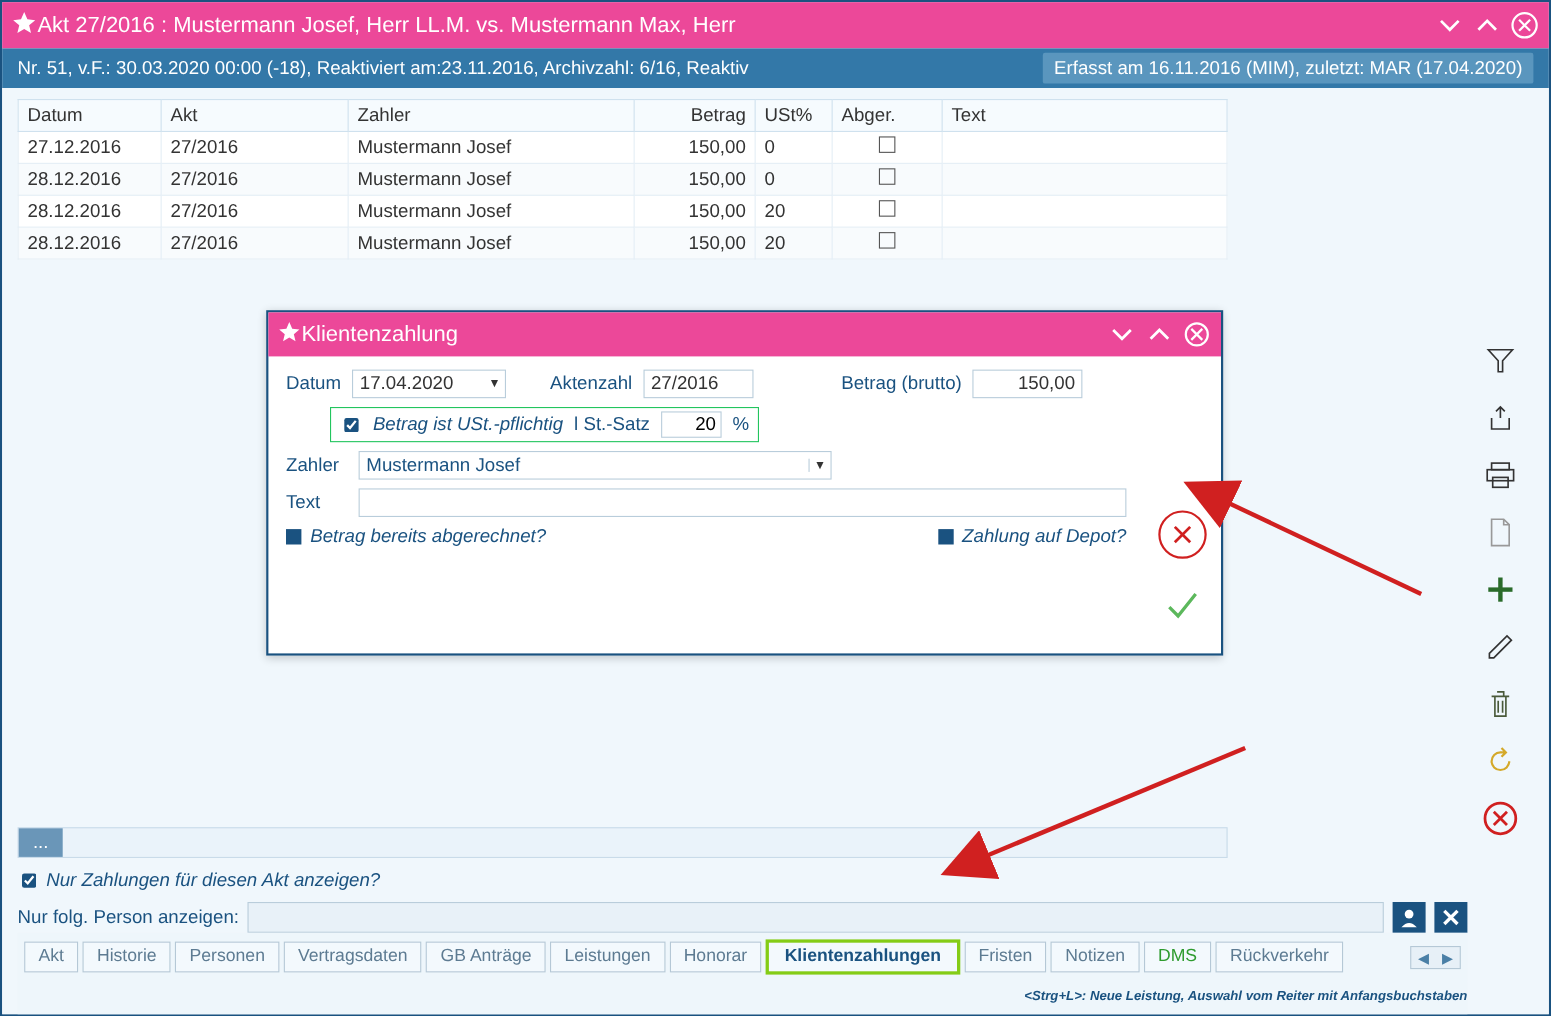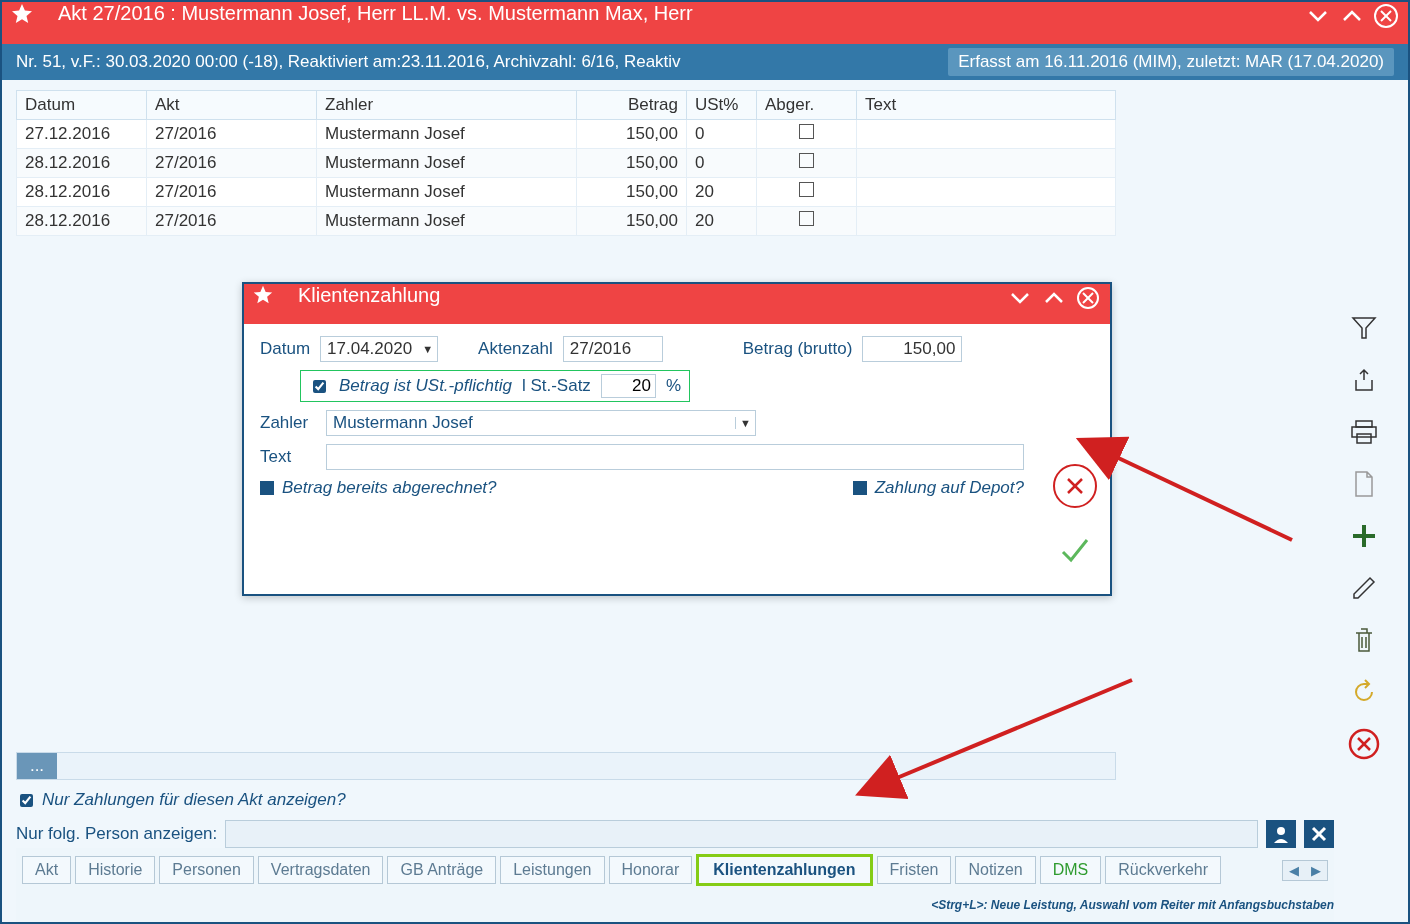--- a/index.html
+++ b/index.html
@@ -20,13 +20,13 @@
     flex-direction: column;
   }
   .titlebar {
-    background: #ef4444;
+    background: #ec4899;
     color: #fff;
     height: 42px;
     display: flex;
-    align-items: flex-start;
+    align-items: center;
     padding: 0 8px;
-    gap: 24px;
+    gap: 0;
   }
   .titlebar .star-icon { flex-shrink: 0; }
   .titlebar .title-text { flex: 1; font-size: 20px; }

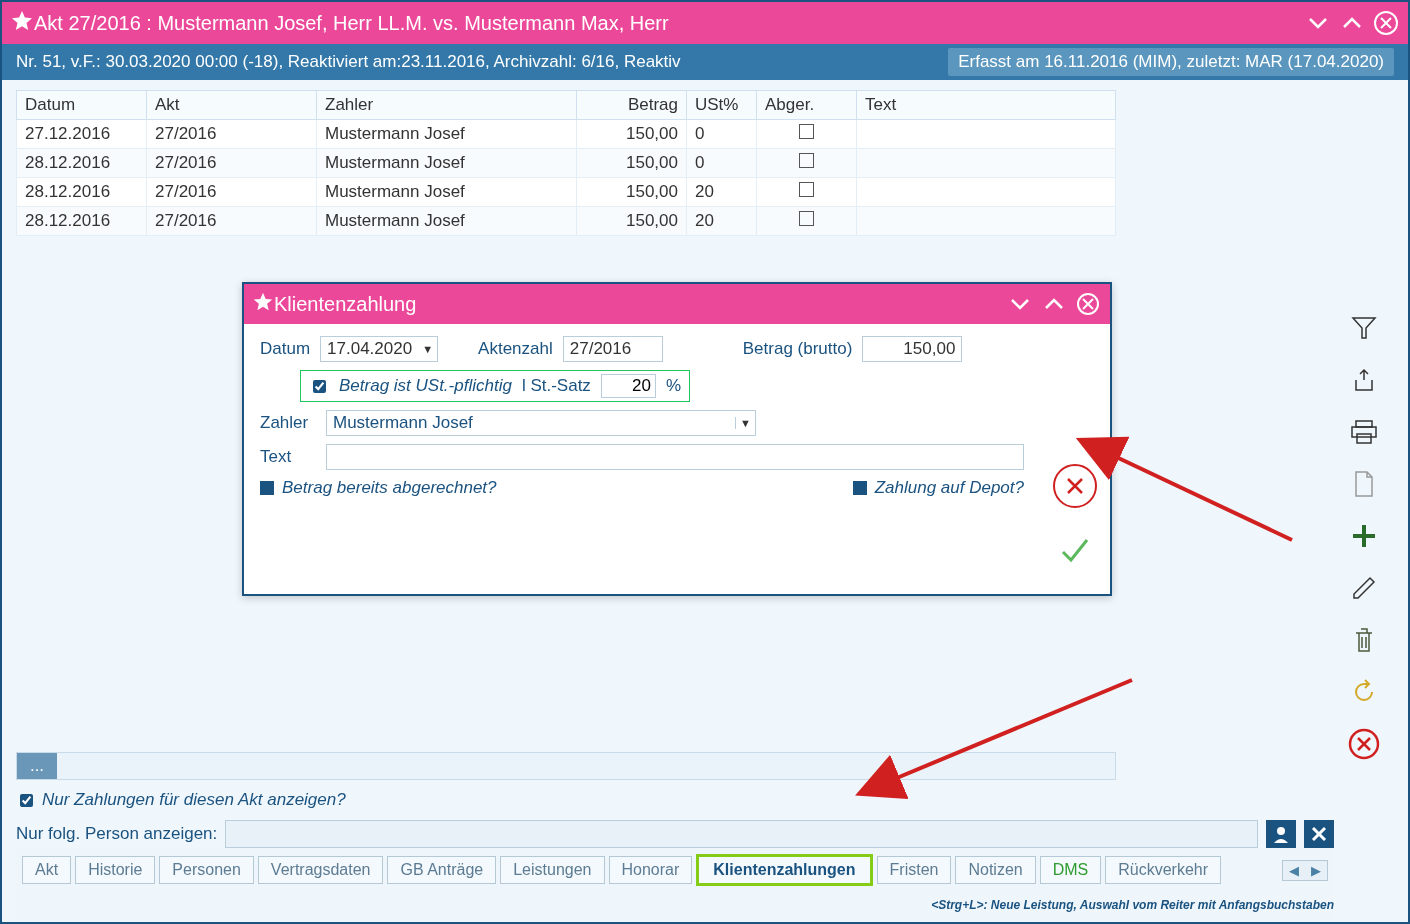--- a/index.html
+++ b/index.html
@@ -227,7 +227,7 @@
     font-size: 17px;
     color: #333;
   }
-  .date-in { width: 118px; display:flex; align-items:center; justify-content:space-between; padding-right: 4px; text-align: center;}
+  .date-in { width: 140px; display:flex; align-items:center; justify-content:space-between; padding-right: 4px; text-align: center;}
   .date-caret { font-size: 11px; color:#333; }
   .in.s { width: 100px; }
   .in.num-right { text-align: right; width: 100px; }

